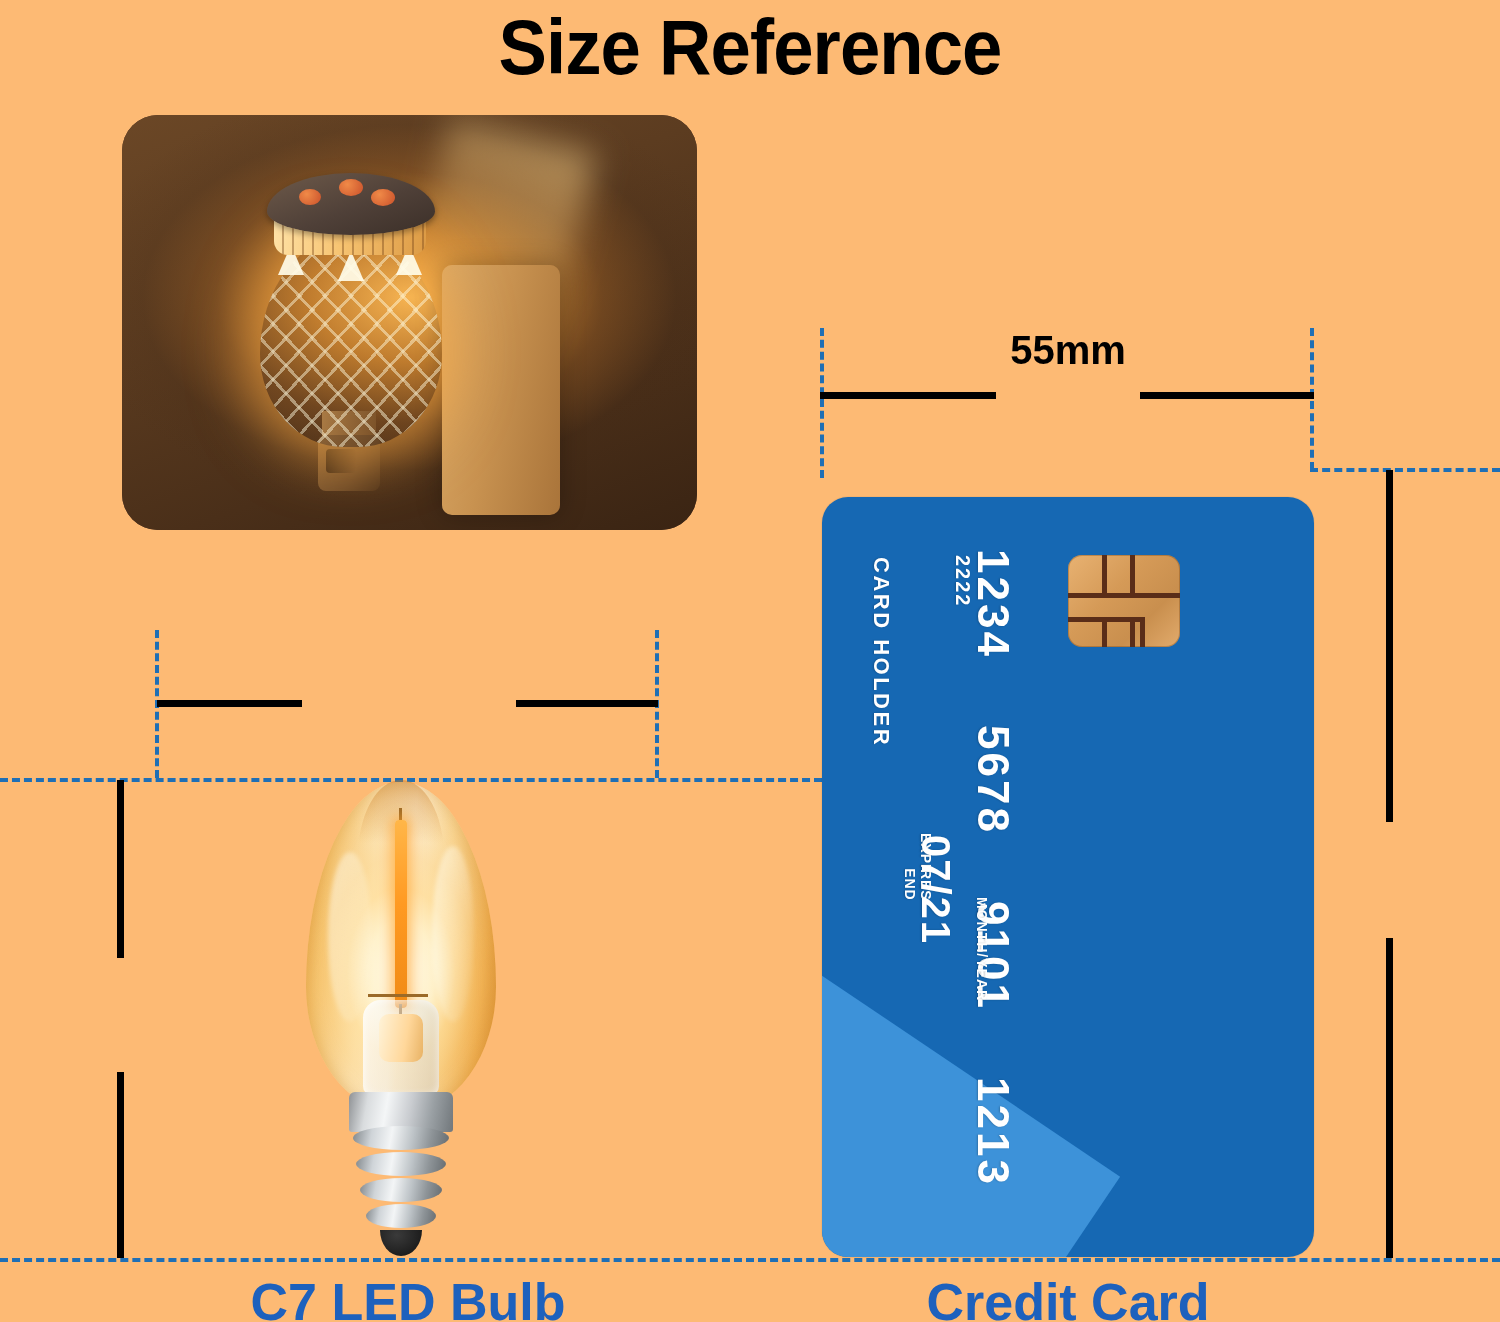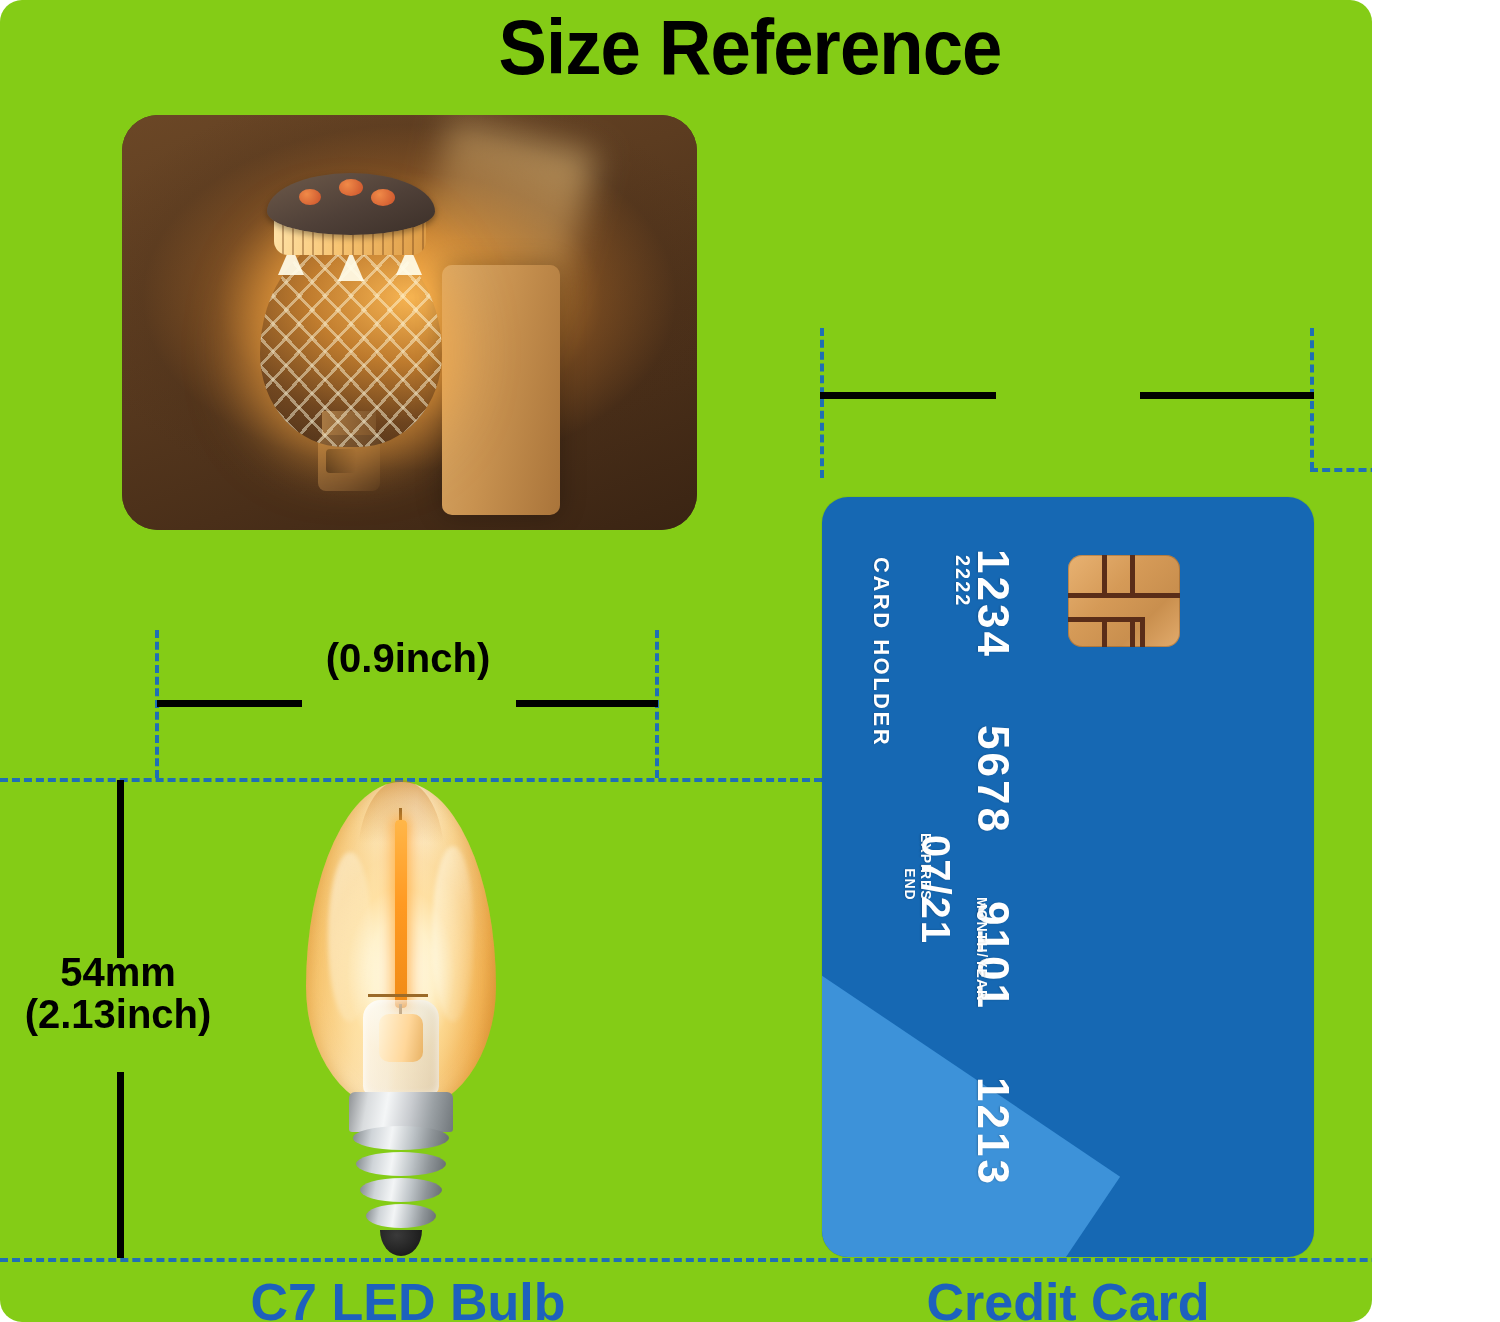--- a/index.html
+++ b/index.html
@@ -9,12 +9,11 @@
   }
   #canvas {
     position: relative;
-    width: 1372px;
+    width: 1500px;
     height: 1322px;
-    background: #84cc16;
+    background: #fdba74;
     overflow: hidden;
     font-family: "Liberation Sans", sans-serif;
-    border-radius: 22px;
   }
 
   

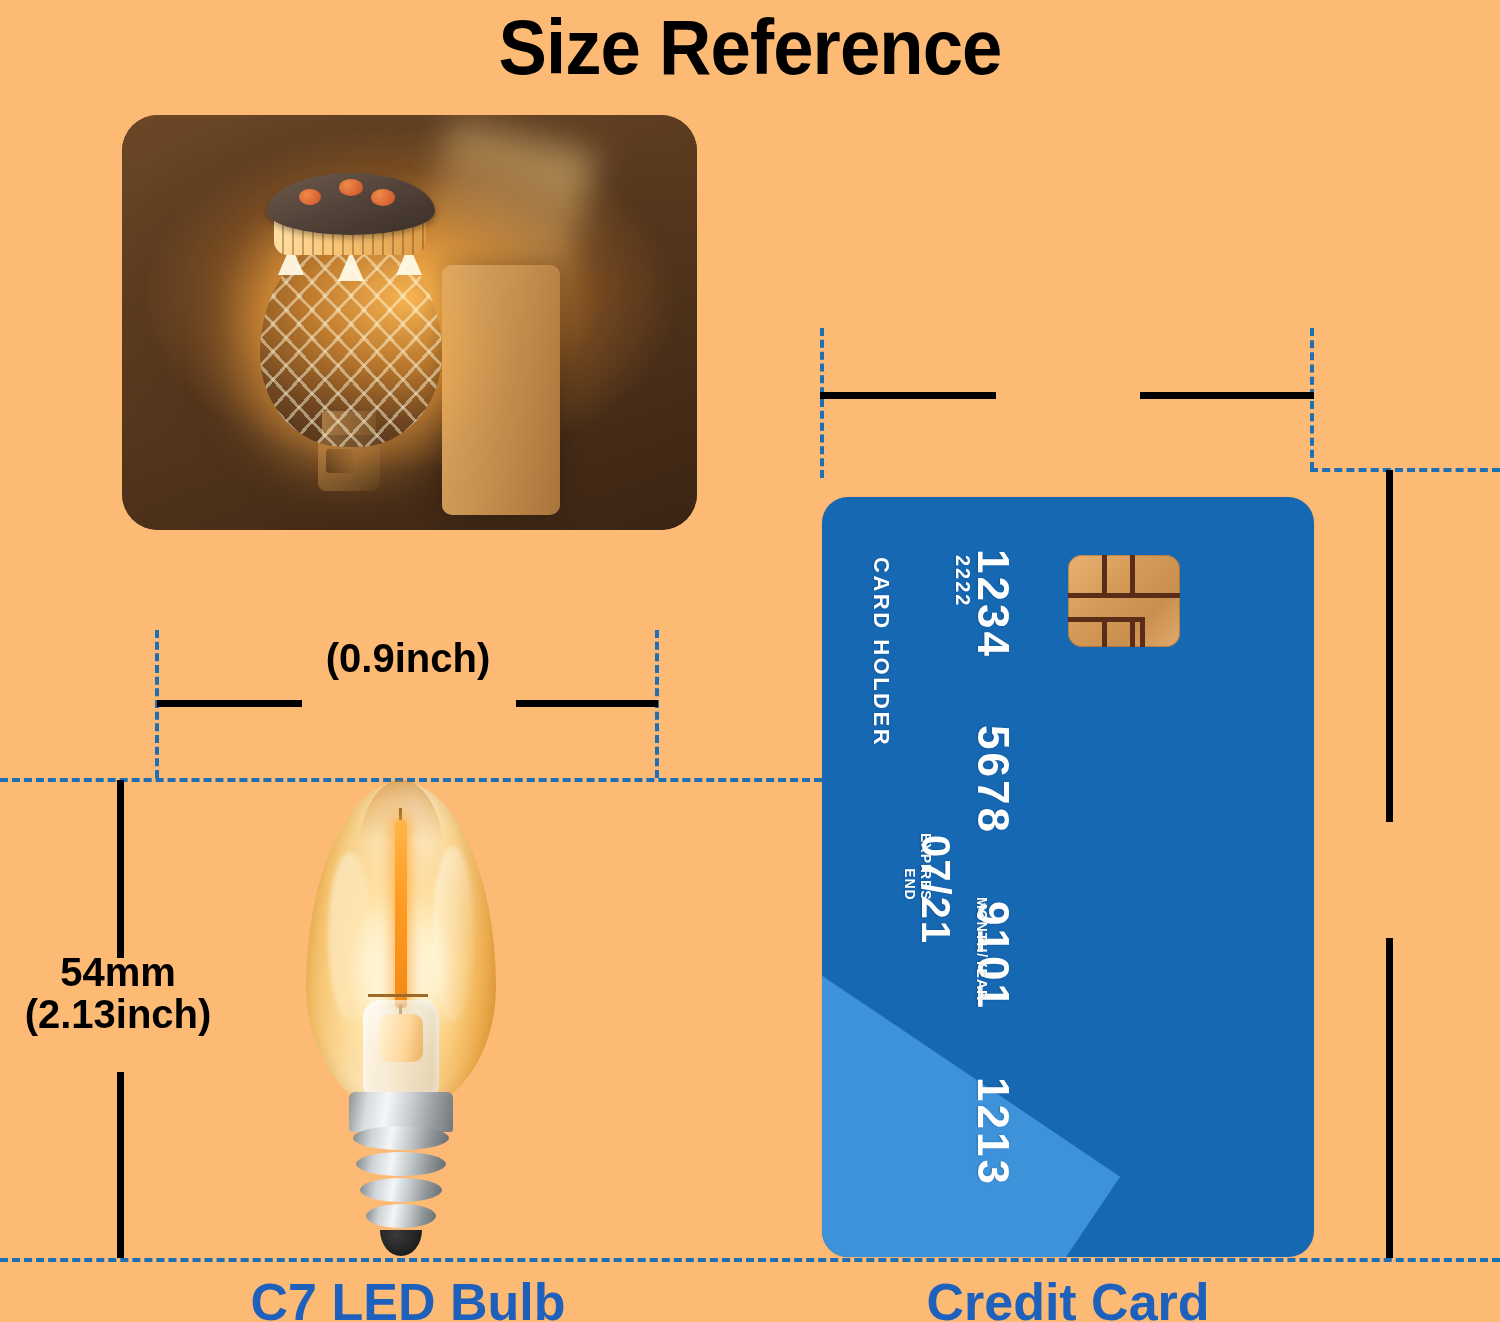--- a/index.html
+++ b/index.html
@@ -371,6 +371,7 @@
   <div class="dim-line-h" style="left:820px; top:392px; width:176px;"></div>
   <div class="dim-line-h" style="left:1140px; top:392px; width:174px;"></div>
   <div class="dim-label" style="left:898px; top:330px; width:340px;">
+    <span class="mm">55mm</span>
   </div>
 
   <div class="dash-h" style="left:1310px; top:468px; width:190px;"></div>

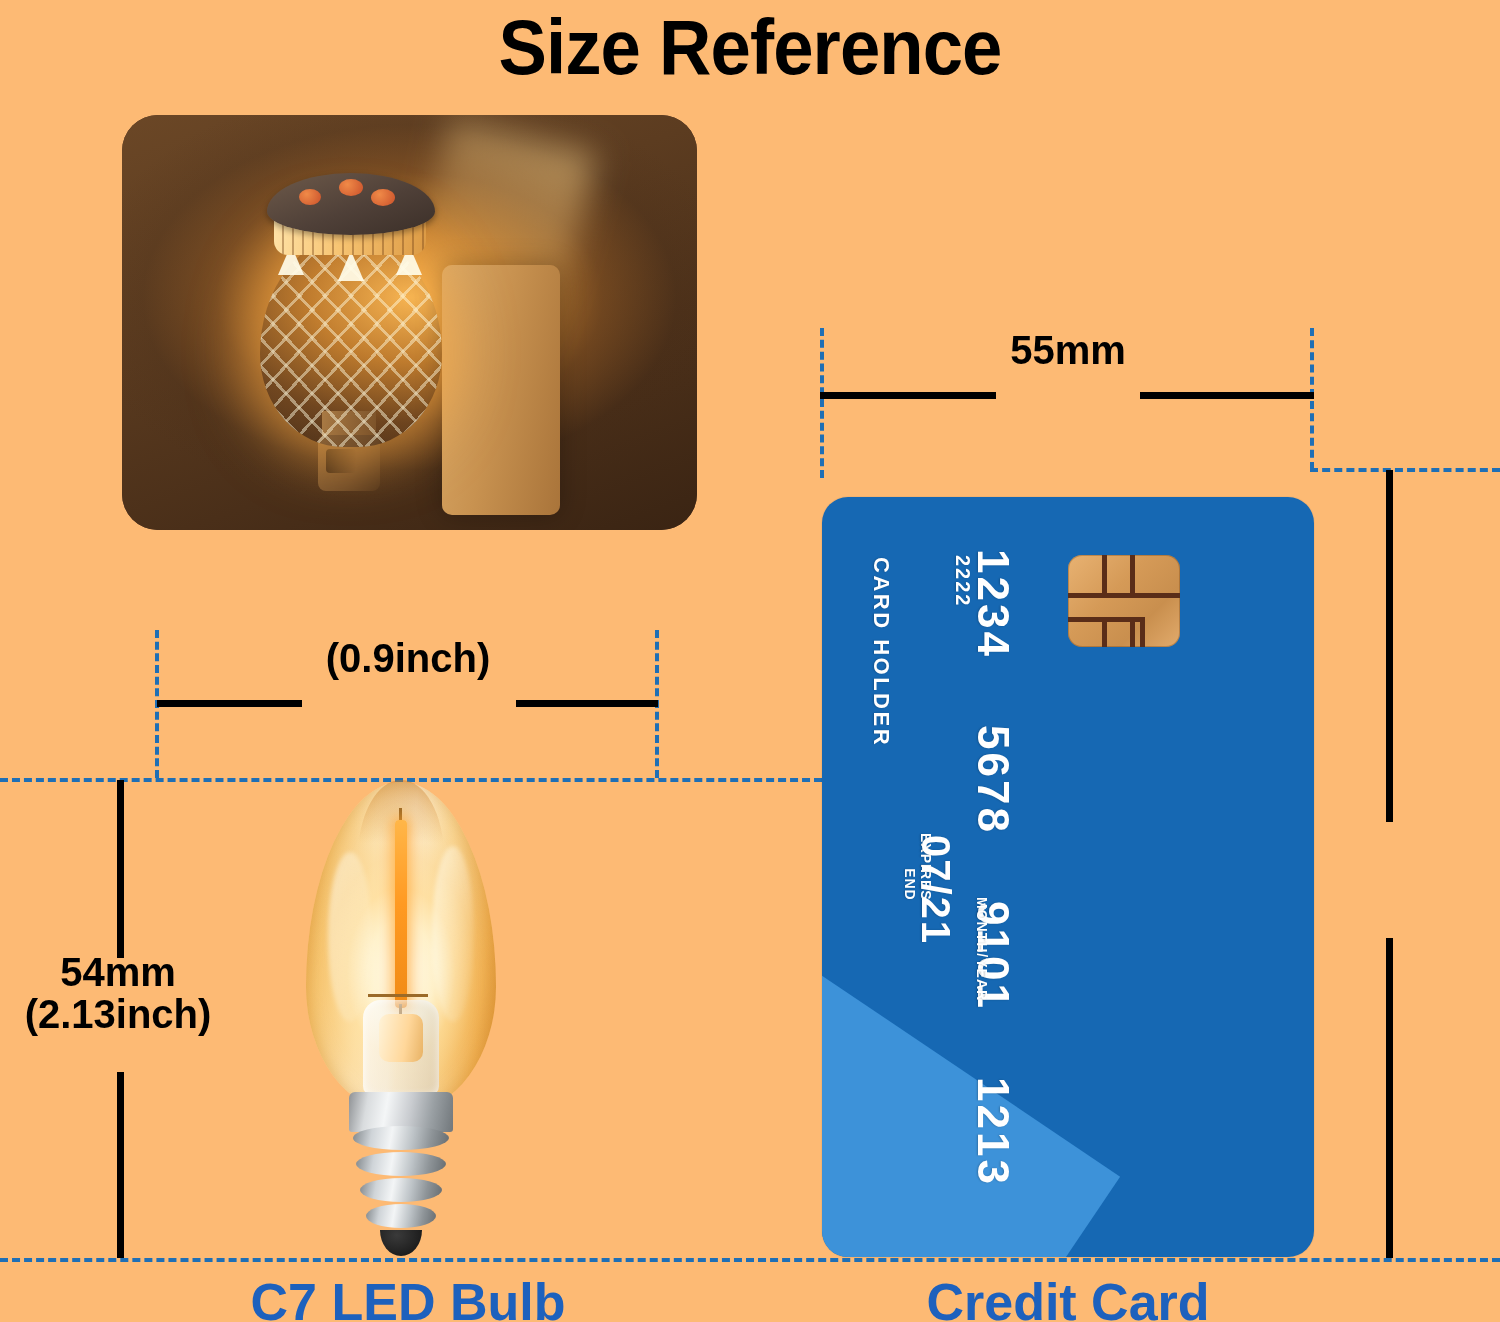--- a/index.html
+++ b/index.html
@@ -383,7 +383,6 @@
   <div class="dim-line-h" style="left:157px; top:700px; width:145px;"></div>
   <div class="dim-line-h" style="left:516px; top:700px; width:142px;"></div>
   <div class="dim-label" style="left:238px; top:638px; width:340px;">
-    <span class="inch">(0.9inch)</span>
   </div>
 
   <div class="dash-h" style="left:0px; top:778px; width:822px;"></div>

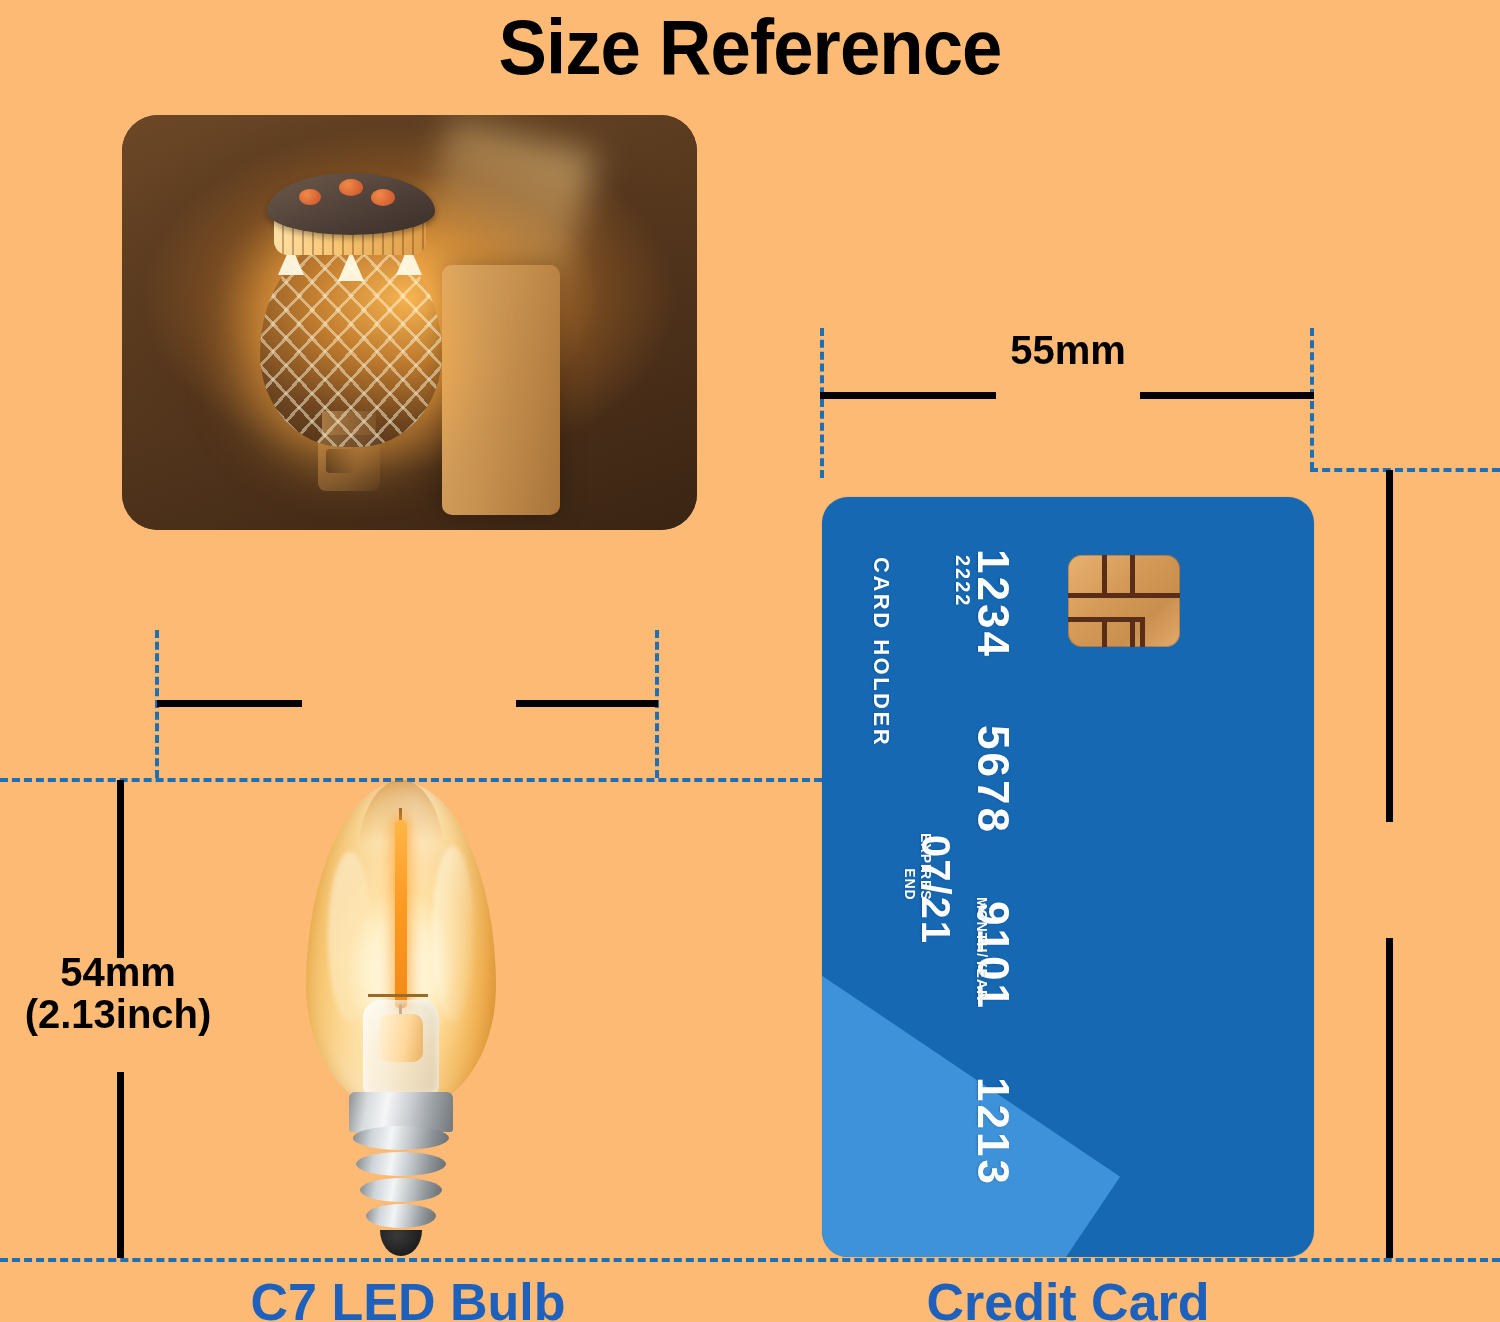--- a/index.html
+++ b/index.html
@@ -390,10 +390,6 @@
 
   <div class="dim-line-v" style="left:117px; top:780px; height:178px;"></div>
   <div class="dim-line-v" style="left:117px; top:1072px; height:186px;"></div>
-  <div class="dim-label" style="left:18px; top:952px; width:200px;">
-    <span class="mm">54mm</span>
-    <span class="inch">(2.13inch)</span>
-  </div>
 
   <div id="card">
     <div class="card-band"></div>

